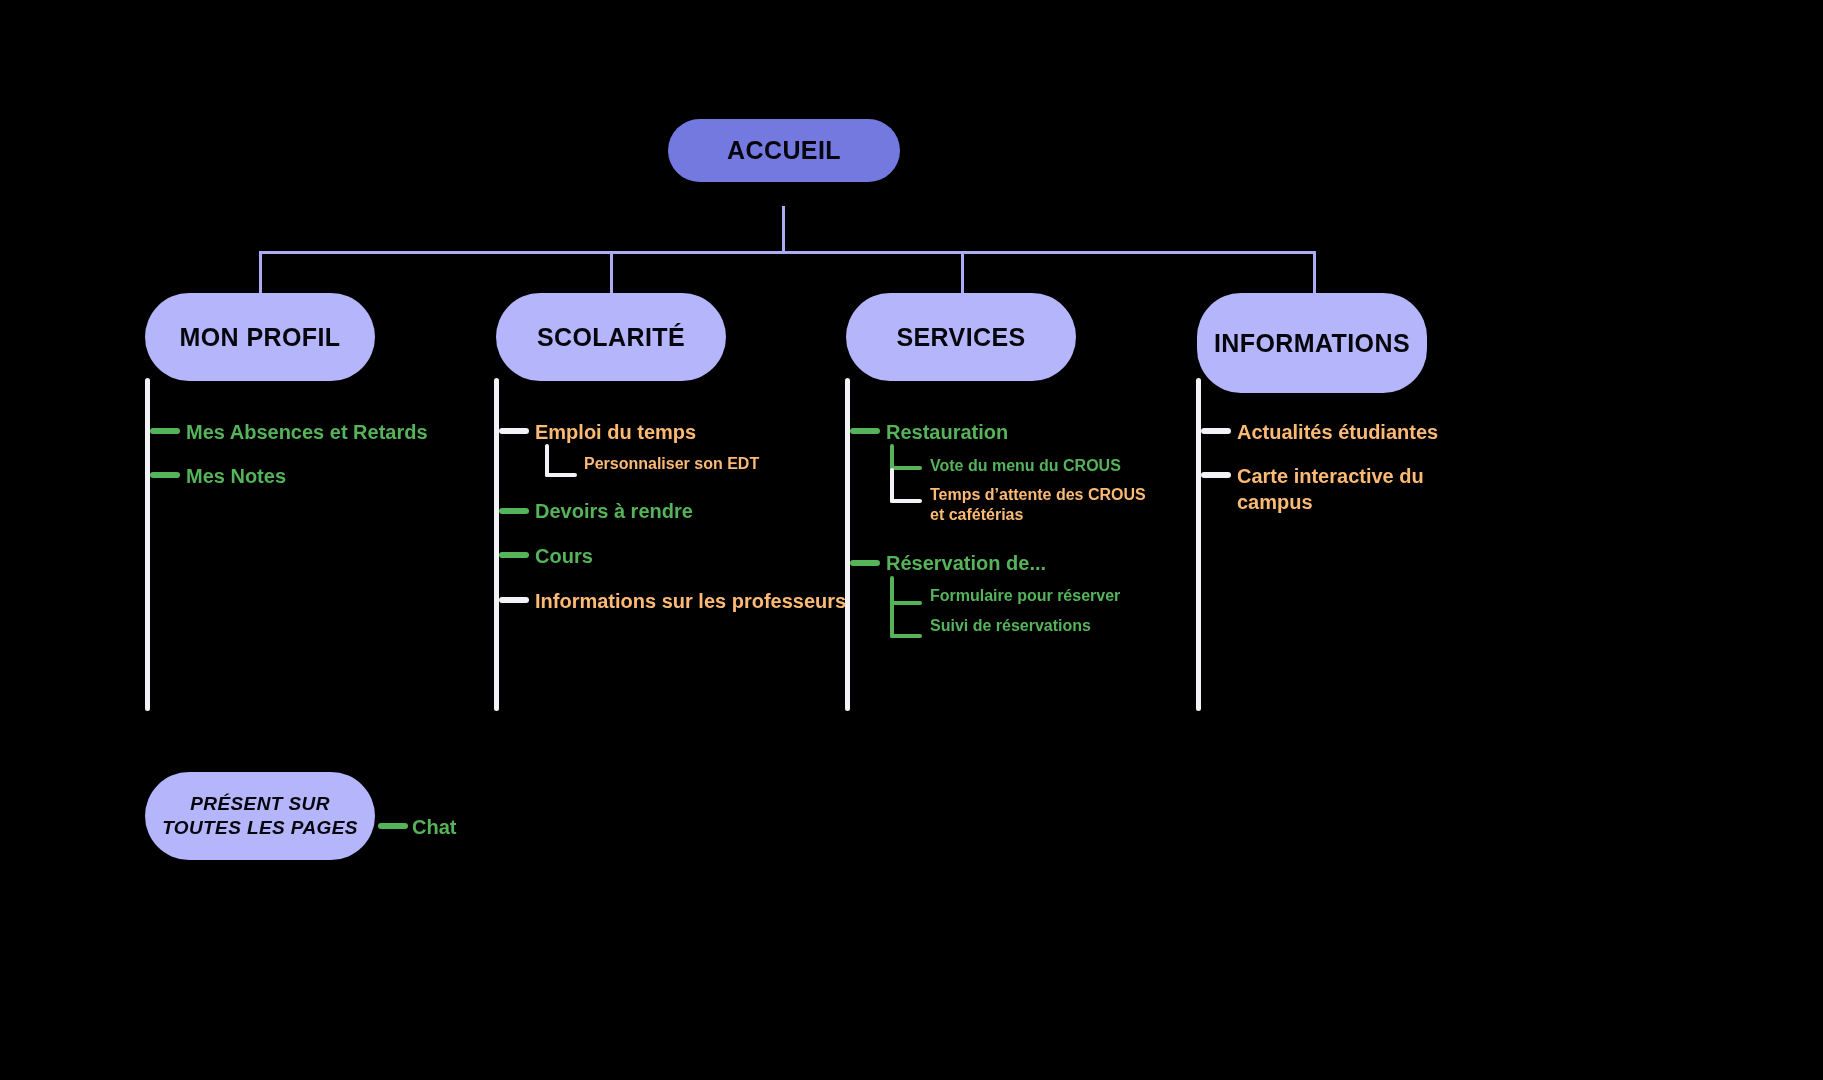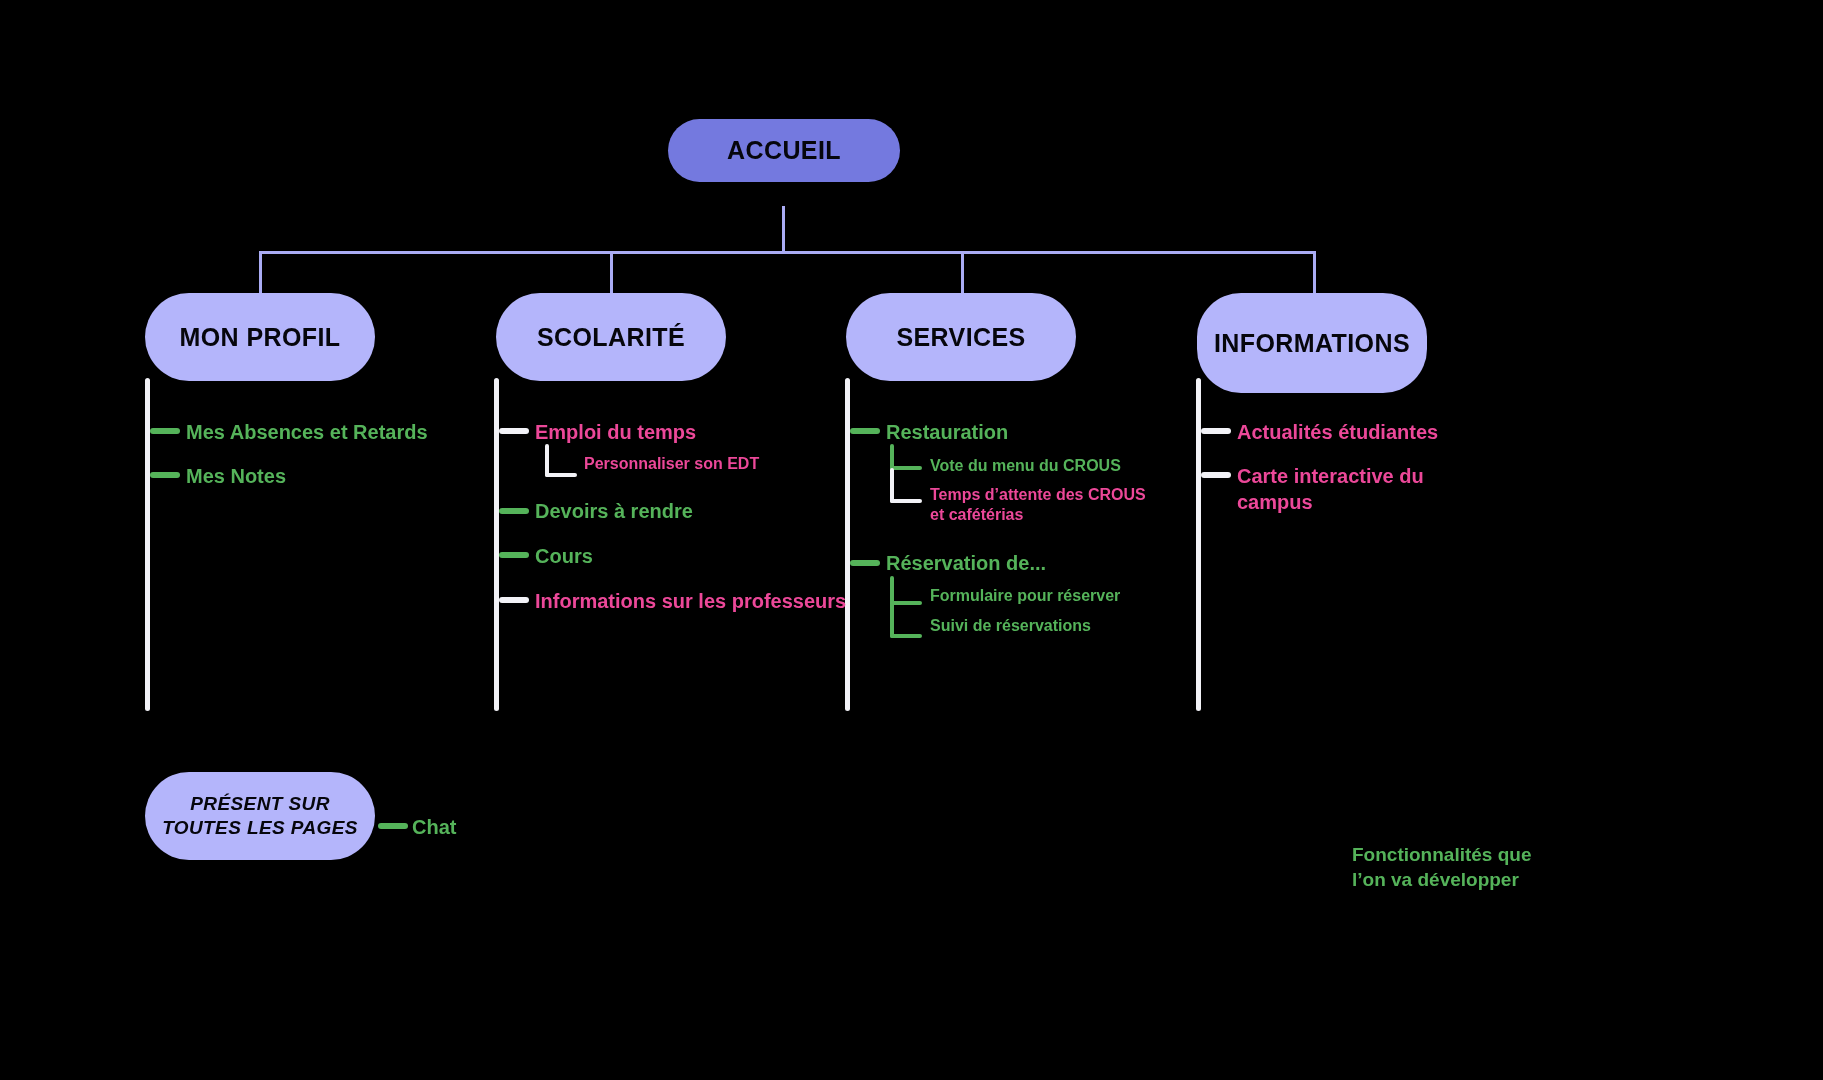--- a/index.html
+++ b/index.html
@@ -107,7 +107,7 @@
     z-index: 4;
   }
   .leaf.t-green { color: #55b35a; }
-  .leaf.t-white { color: #ec4899; }
+  .leaf.t-white { color: #fdba74; }
   .leaf.sub { font-size: 16px; }
 
   .legend-note {

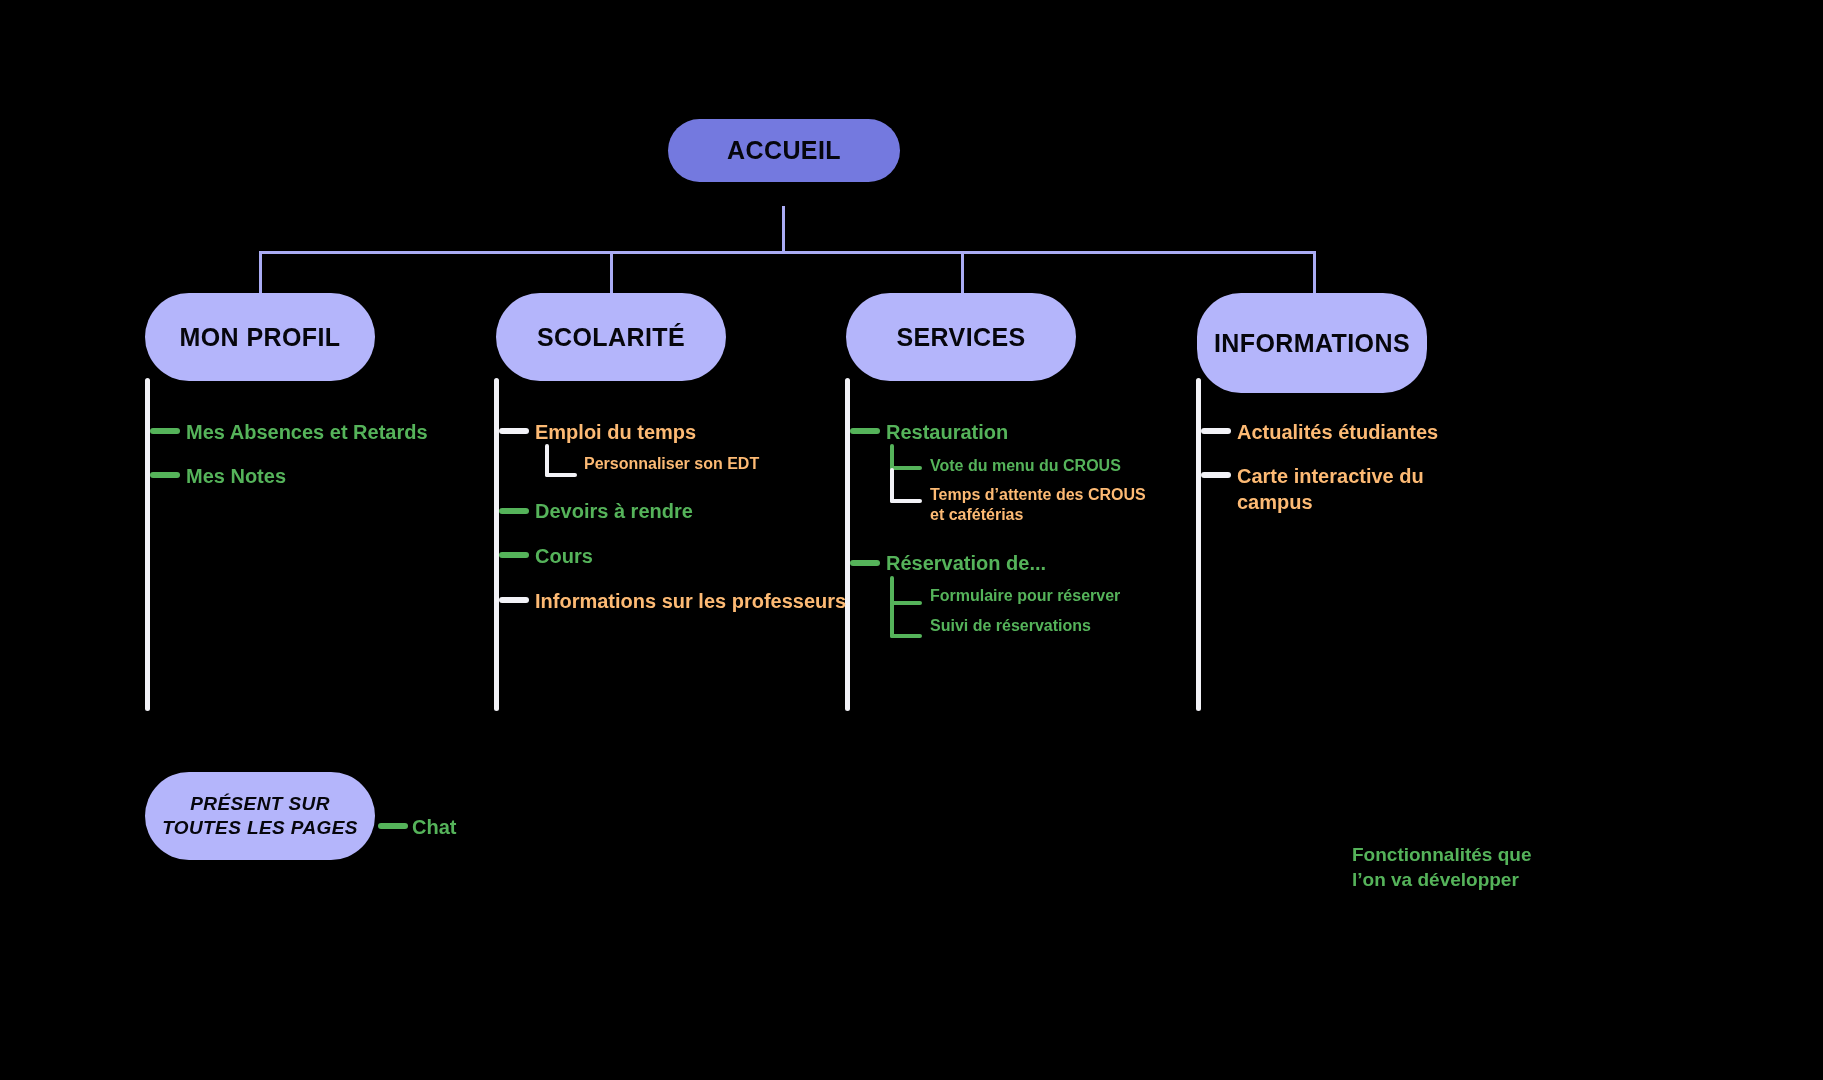--- a/index.html
+++ b/index.html
@@ -214,8 +214,6 @@
   <div class="stub c-green" style="left:378px; top:823px; width:30px;"></div>
   <div class="leaf t-green" style="left:412px; top:815px;">Chat</div>
 
-  <div class="legend-note" style="left:1352px; top:843px; width:220px;">Fonctionnalités que
-l’on va développer</div>
 
 </div>
 

